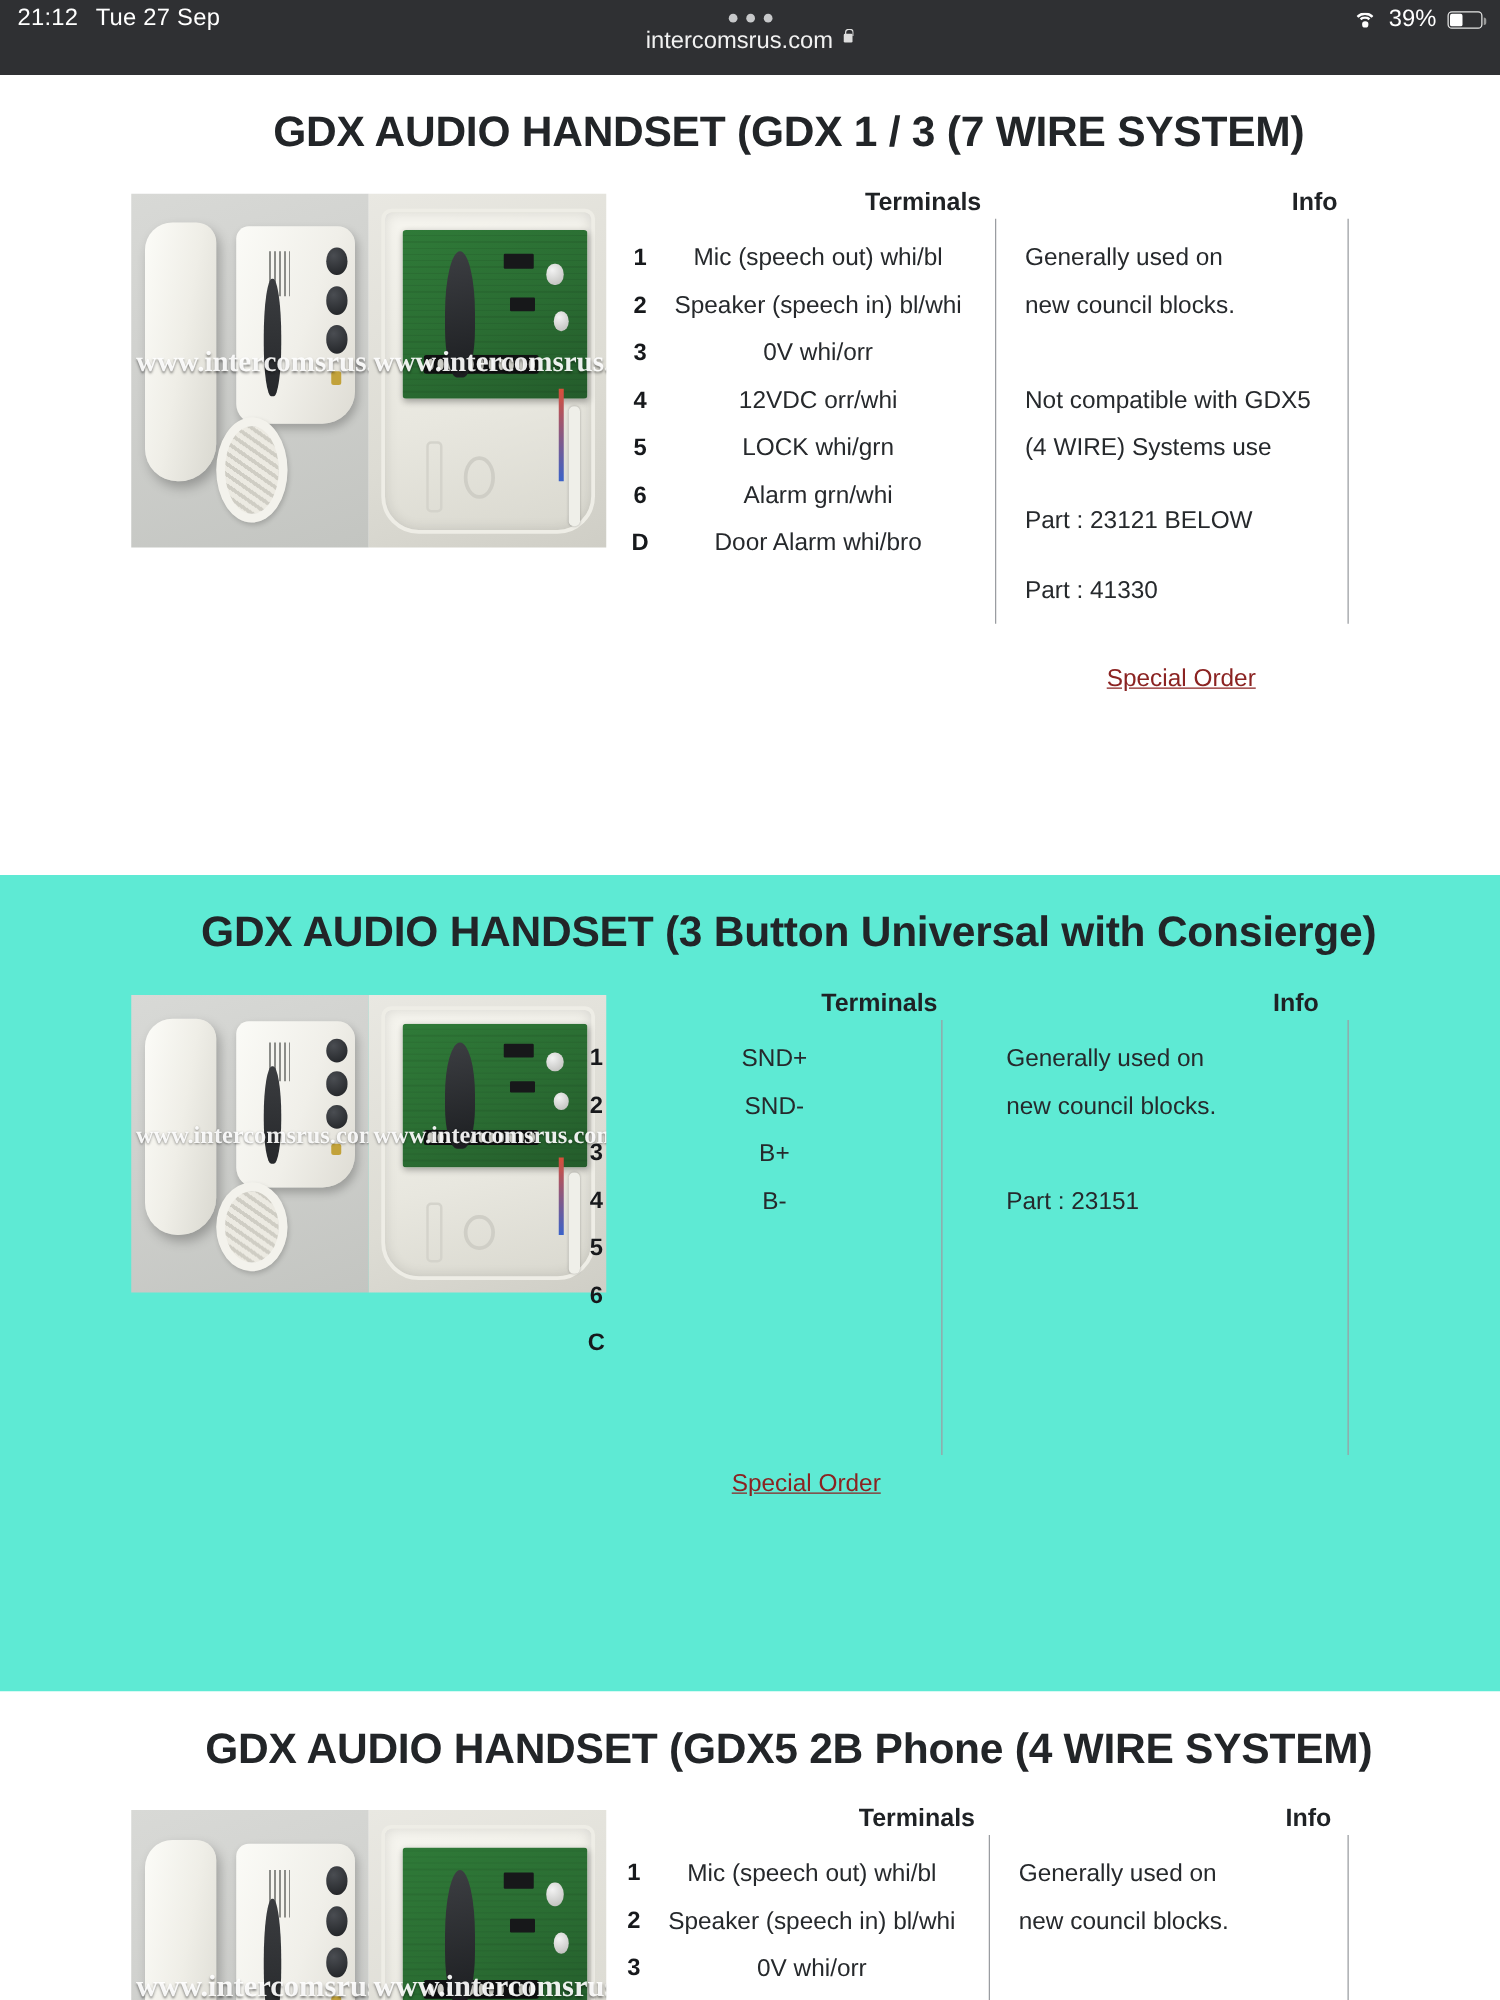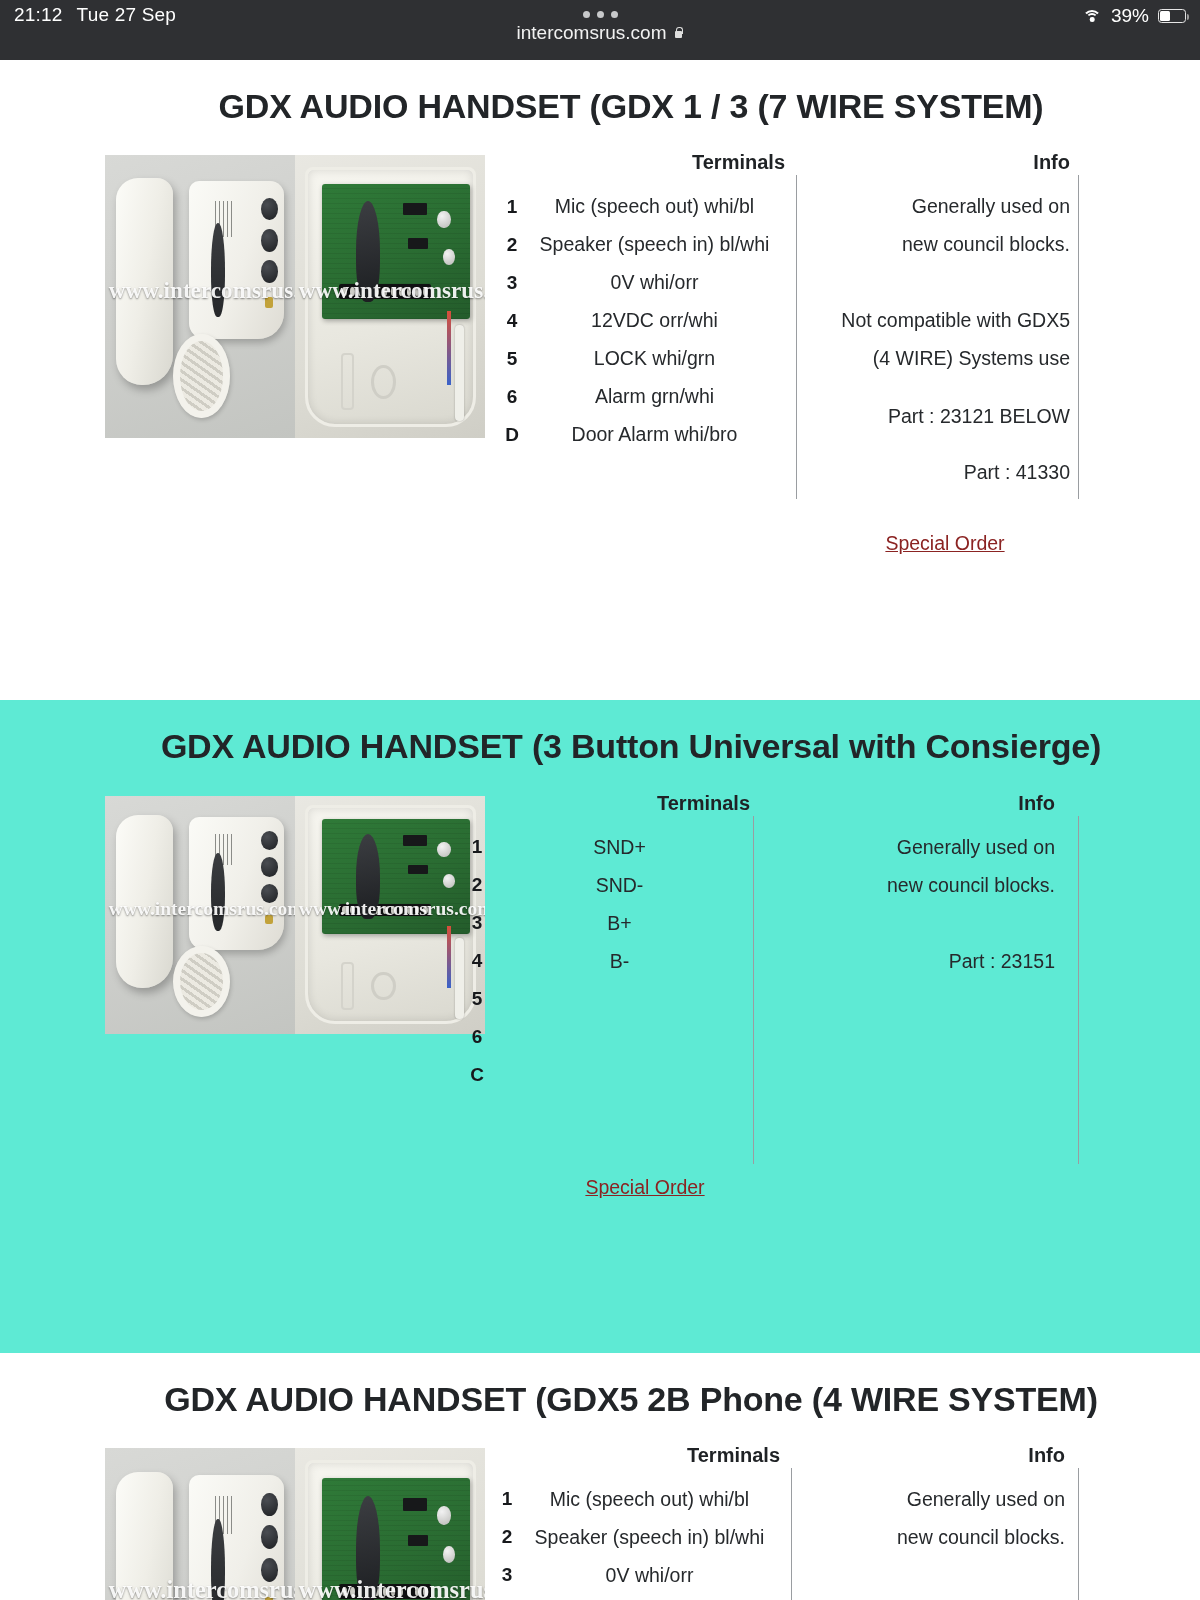--- a/index.html
+++ b/index.html
@@ -28,7 +28,7 @@
   }
   .dots { display: flex; gap: 7px; margin-top: 9px; margin-bottom: 4px; }
   .dots i { width: 7px; height: 7px; border-radius: 50%; background: #c7c8ca; display: block; }
-  .urlrow { display: flex; align-items: center; gap: 7px; font-size: 19px; color: #f1f1f1; }
+  .urlrow { display: flex; align-items: flex-start; gap: 7px; font-size: 19px; color: #f1f1f1; }
   .lock {
     width: 10px; height: 13px; position: relative; display: inline-block;
   }

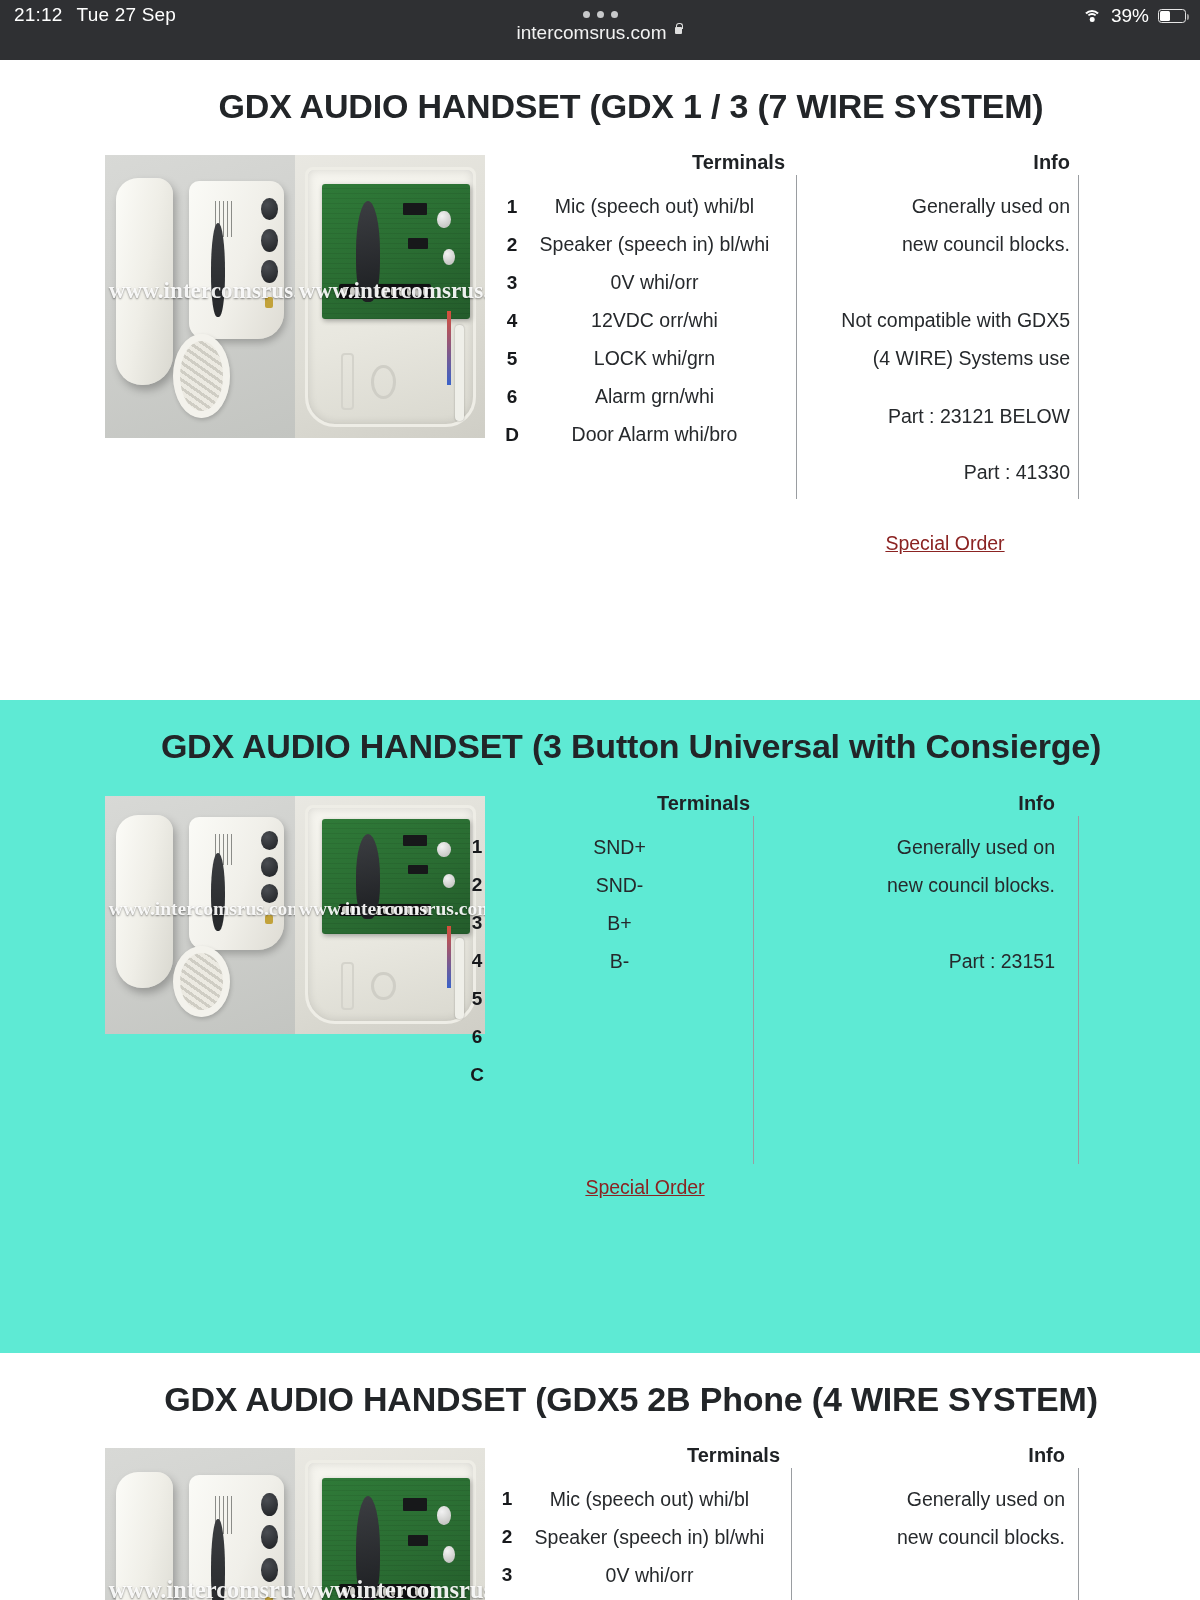--- a/index.html
+++ b/index.html
@@ -228,7 +228,7 @@
     font-size: 19.5px; color: #26292c; text-align: center;
   }
   .inforow {
-    position: absolute; font-size: 19.5px; color: #26292c; text-align: right;
+    position: absolute; font-size: 19.5px; color: #26292c; text-align: left;
   }
   .special {
     position: absolute; font-size: 19.5px; color: #8b2322;

